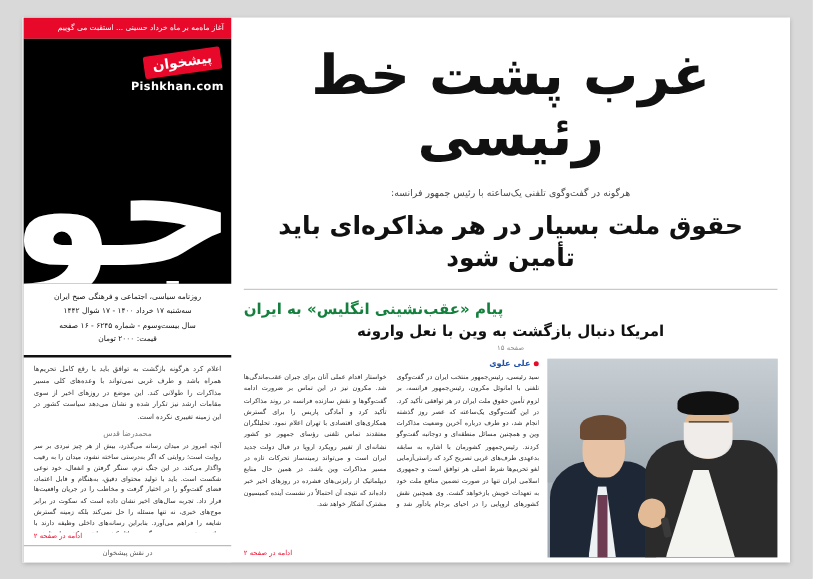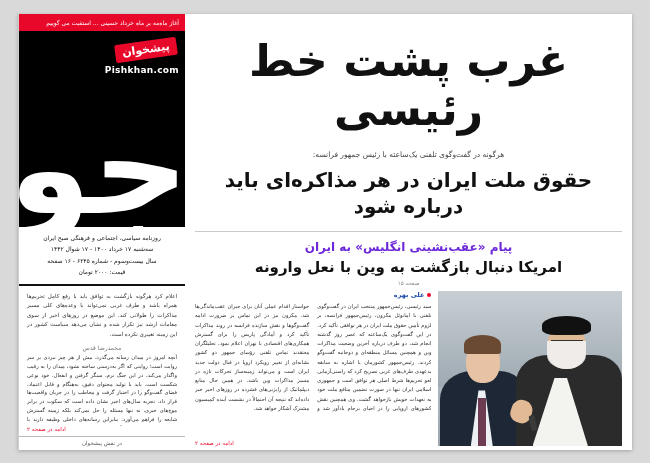--- a/index.html
+++ b/index.html
@@ -377,7 +377,7 @@
       <div class="main-title">غرب پشت خط رئیسی</div>
 
       <div class="kicker">هرگونه در گفت‌وگوی تلفنی یک‌ساعته با رئیس جمهور فرانسه:</div>
-      <div class="subhead">حقوق ملت ایران در هر مذاکره‌ای باید درباره شود</div>
+      <div class="subhead">حقوق ملت بسیار در هر مذاکره‌ای باید تأمین شود</div>
 
       <div class="hr-thin"></div>
 

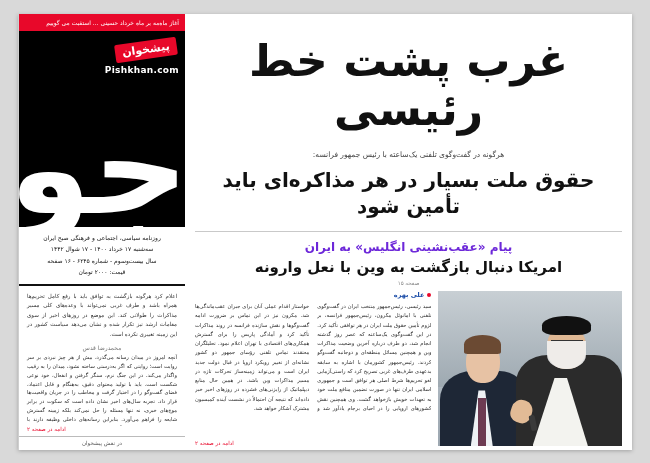--- a/index.html
+++ b/index.html
@@ -177,10 +177,10 @@
   }
   .hr-thin { border-top: 1px solid #c9c9c9; margin: 2px 0 6px 0; }
   .second-kicker {
-    text-align: center;
+    text-align: left;
     font-size: 12px;
     font-weight: bold;
-    color: #6d28d9;
+    color: #15803d;
     padding: 2px 0 3px 0;
   }
   .second-head {

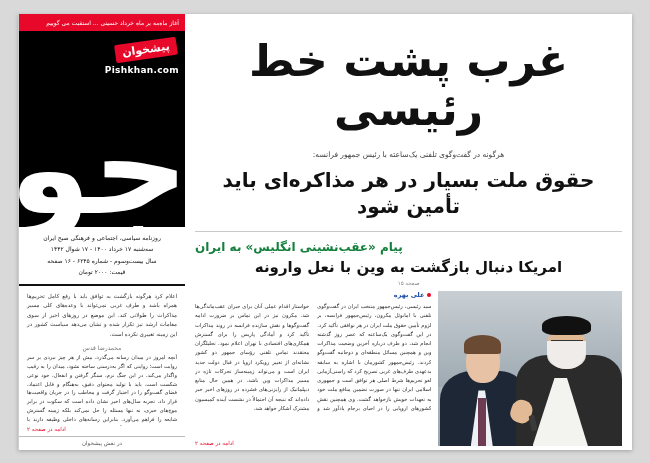--- a/index.html
+++ b/index.html
@@ -185,7 +185,7 @@
   }
   .second-head {
     text-align: center;
-    font-size: 15px;
+    font-size: 12px;
     font-weight: bold;
     color: #111;
     line-height: 1.3;

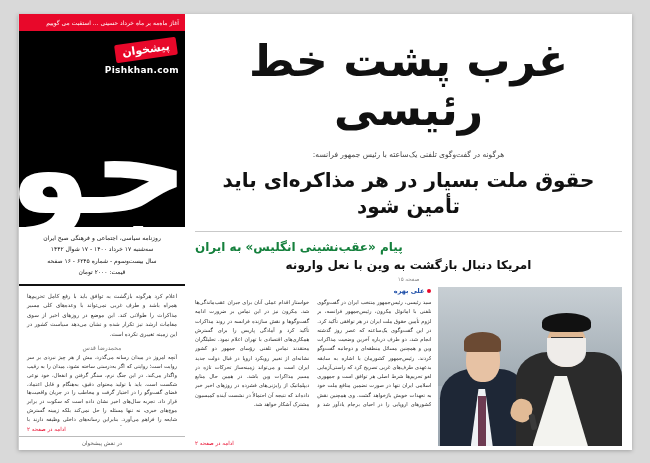--- a/index.html
+++ b/index.html
@@ -389,7 +389,7 @@
 
         <div class="lower-text">
           <div class="lt-author">
-            <span class="dot"></span><span>علی بهره</span>
+            <span class="dot"></span><span>علی علوی</span>
           </div>
           <div class="lt-body">سید رئیسی، رئیس‌جمهور منتخب ایران در گفت‌وگوی تلفنی با امانوئل مکرون، رئیس‌جمهور فرانسه، بر لزوم تأمین حقوق ملت ایران در هر توافقی تأکید کرد. در این گفت‌وگوی یک‌ساعته که عصر روز گذشته انجام شد، دو طرف درباره آخرین وضعیت مذاکرات وین و همچنین مسائل منطقه‌ای و دوجانبه گفت‌وگو کردند. رئیس‌جمهور کشورمان با اشاره به سابقه بدعهدی طرف‌های غربی تصریح کرد که راستی‌آزمایی لغو تحریم‌ها شرط اصلی هر توافق است و جمهوری اسلامی ایران تنها در صورت تضمین منافع ملت خود به تعهدات خویش بازخواهد گشت. وی همچنین نقش کشورهای اروپایی را در احیای برجام یادآور شد و خواستار اقدام عملی آنان برای جبران عقب‌ماندگی‌ها شد. مکرون نیز در این تماس بر ضرورت ادامه گفت‌وگوها و نقش سازنده فرانسه در روند مذاکرات تأکید کرد و آمادگی پاریس را برای گسترش همکاری‌های اقتصادی با تهران اعلام نمود. تحلیلگران معتقدند تماس تلفنی رؤسای جمهور دو کشور نشانه‌ای از تغییر رویکرد اروپا در قبال دولت جدید ایران است و می‌تواند زمینه‌ساز تحرکات تازه در مسیر مذاکرات وین باشد. در همین حال منابع دیپلماتیک از رایزنی‌های فشرده در روزهای اخیر خبر داده‌اند که نتیجه آن احتمالاً در نشست آینده کمیسیون مشترک آشکار خواهد شد.</div>
           <div class="lt-more">ادامه در صفحه ۲</div>

